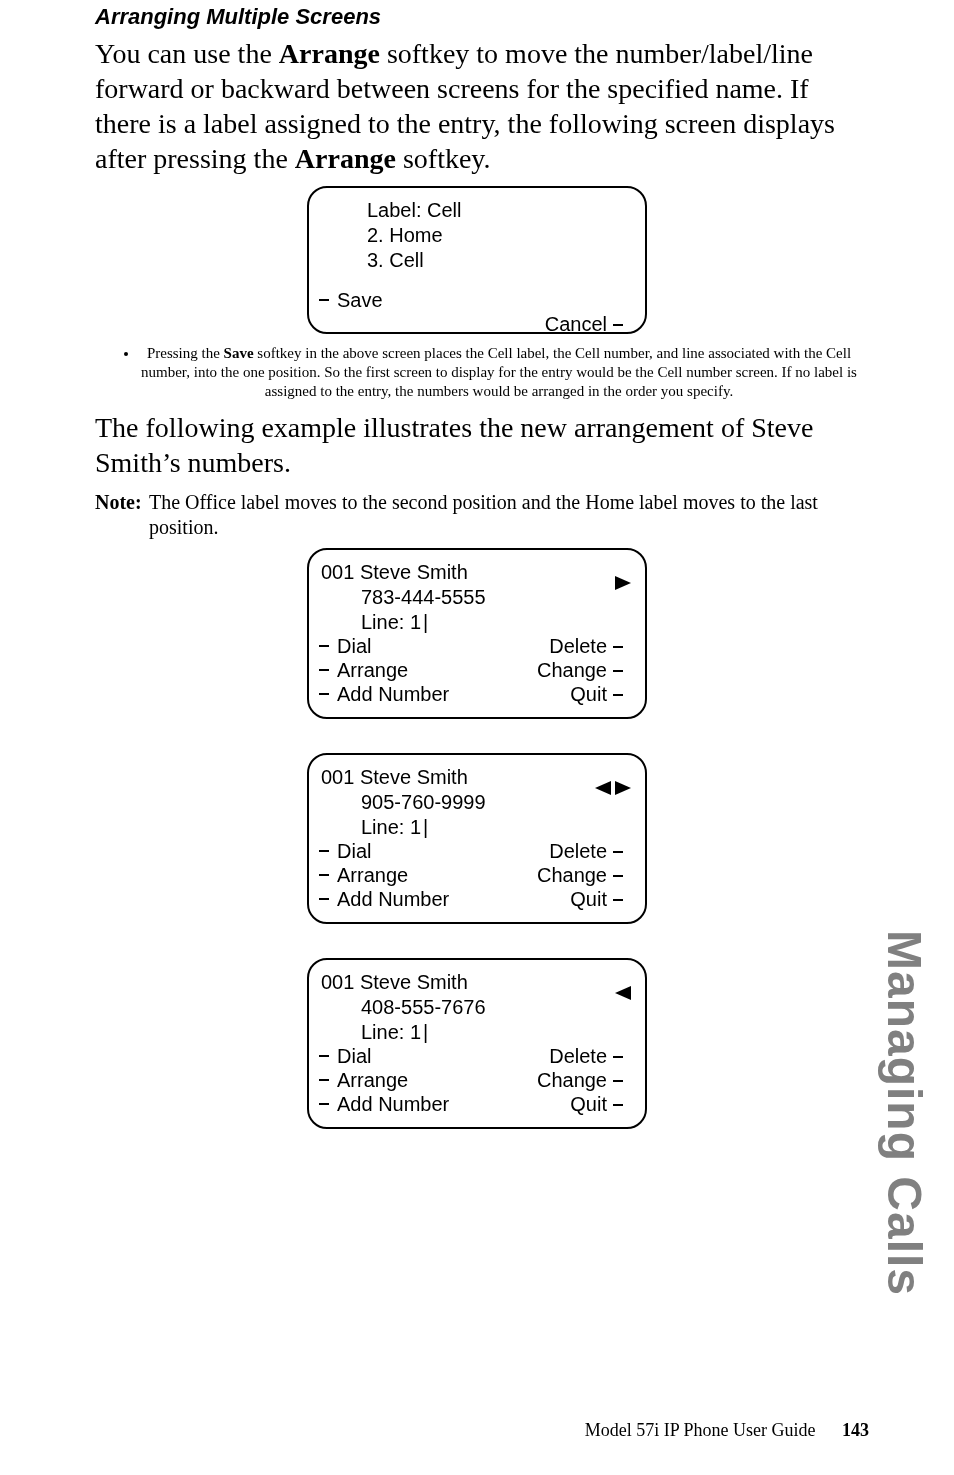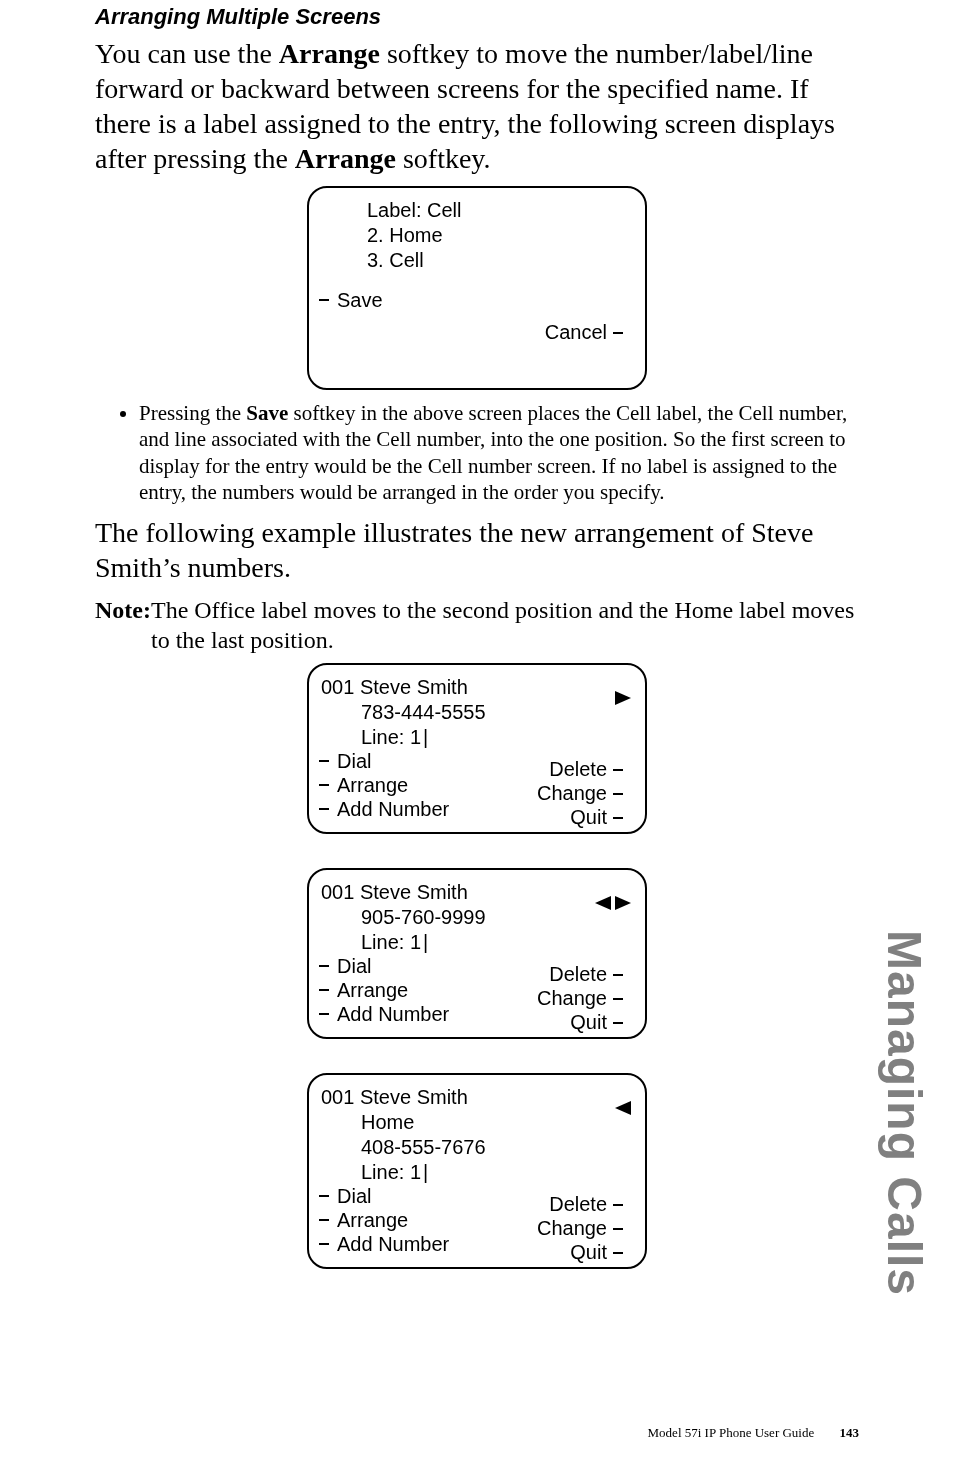--- a/index.html
+++ b/index.html
@@ -87,7 +87,7 @@
   <span>You can use the </span><b>Arrange</b><span> softkey to move the number/label/line forward or backward between screens for the specified name. If there is a label assigned to the entry, the following screen displays after pressing the </span><b>Arrange</b><span> softkey.</span>
 </p>
 
-<div class="screen" style="height:204px;">
+<div class="screen" style="height:148px;">
   <div class="line indent1">Label:  Cell</div>
   <div class="line indent1">2. Home</div>
   <div class="line indent1">3. Cell</div>

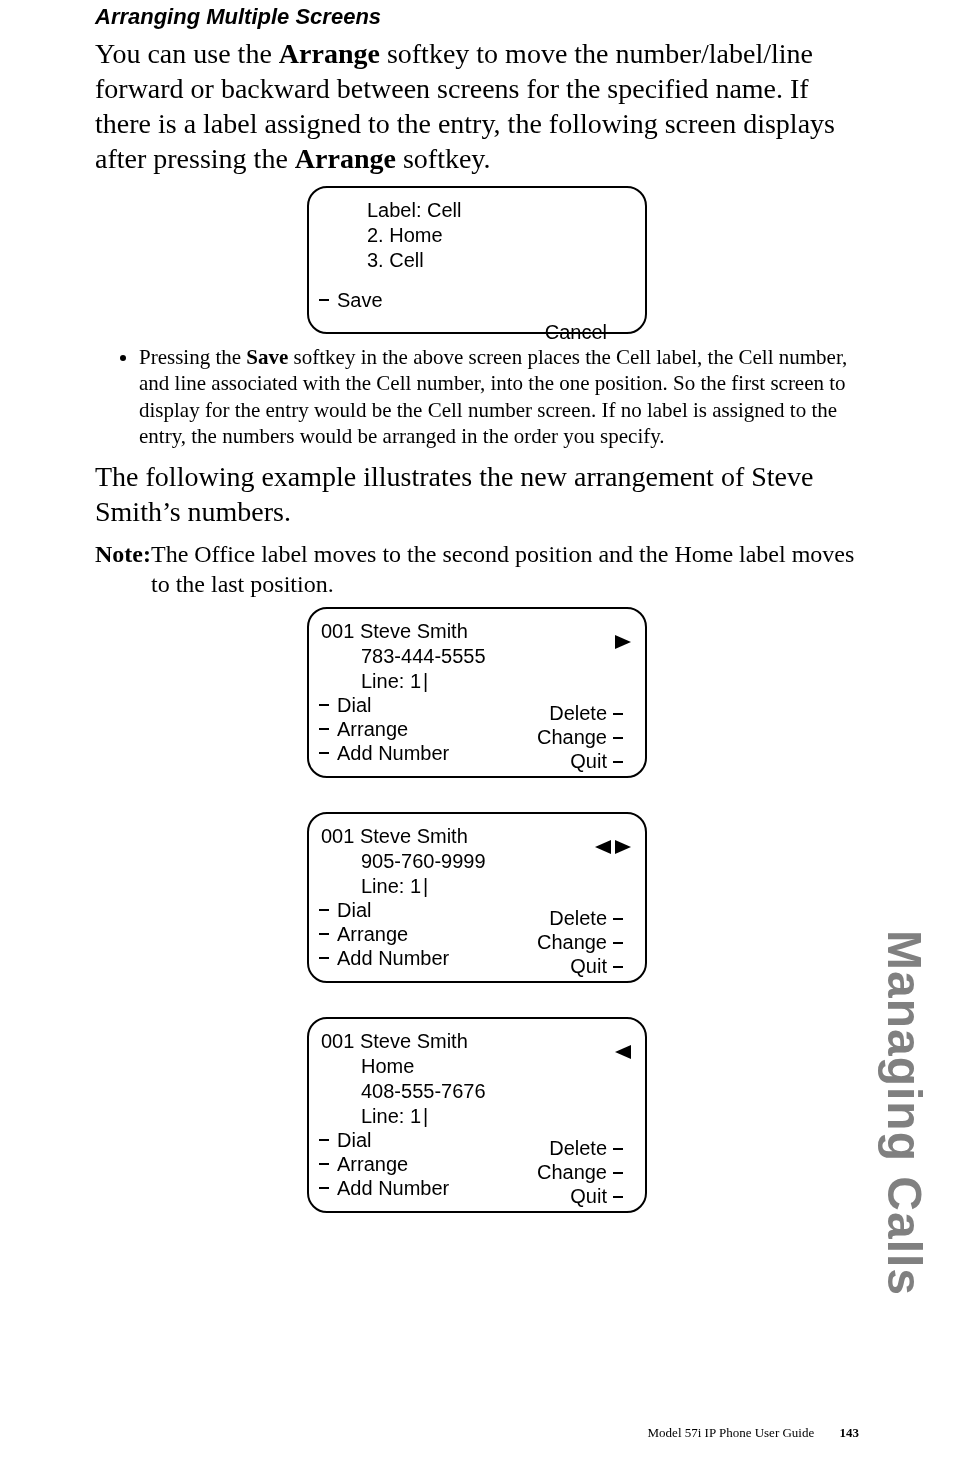--- a/index.html
+++ b/index.html
@@ -42,7 +42,7 @@
   .screen .sk-right { position: absolute; right: 12px; }
   .tick-l { position: absolute; left: -2px; width: 10px; height: 2px; background: #000; top: 50%; margin-top: -1px; }
   .sk-row { position: relative; height: 24px; }
-  .sk-row .sk-right { top: 8px; padding-right: 14px; }
+  .sk-row .sk-right { top: 0; padding-right: 14px; }
   .sk-row .sk-right .tick-r-abs { position: absolute; right: -2px; top: 50%; width: 10px; height: 2px; background: #000; margin-top: -1px; }
   .arrow-right-abs { position: absolute; right: 14px; top: 20px; }
   .arrow-bidir-abs { position: absolute; right: 14px; top: 20px; }

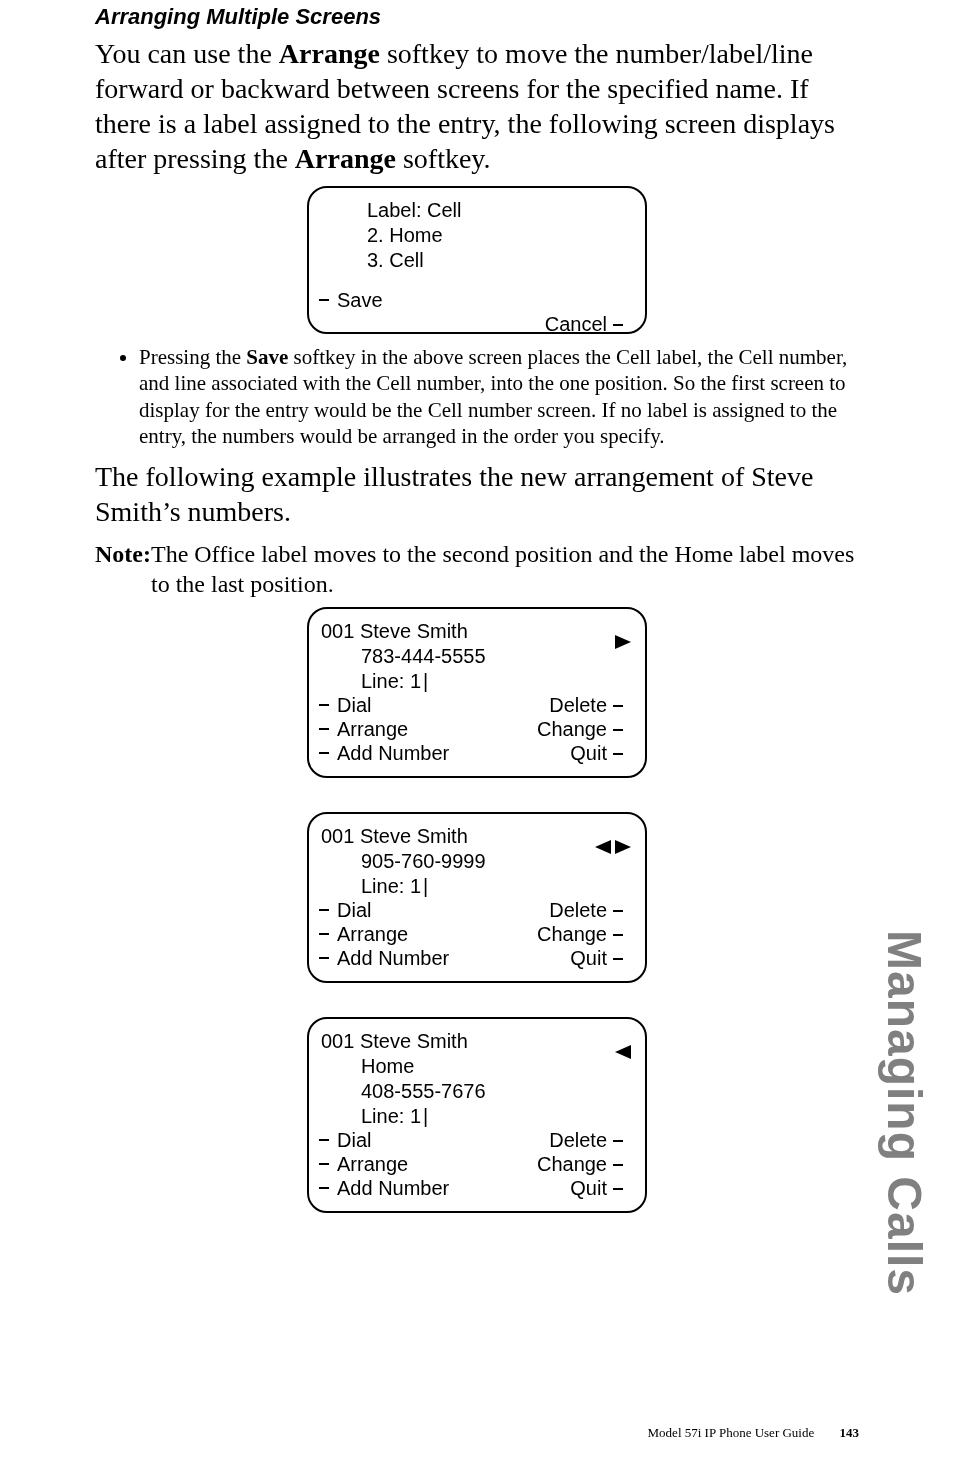--- a/index.html
+++ b/index.html
@@ -48,7 +48,7 @@
   .arrow-bidir-abs { position: absolute; right: 14px; top: 20px; }
   .arrow-left-abs { position: absolute; right: 14px; top: 20px; }
   svg { display: inline-block; vertical-align: middle; }
-  .bullets { font-size: 21px; line-height: 1.25; margin-left: 44px; margin-right: 0; margin-top: 10px; margin-bottom: 10px; }
+  .bullets { font-size: 15px; line-height: 1.25; margin-left: 44px; margin-right: 0; margin-top: 10px; margin-bottom: 10px; text-align: center; }
   .bullets li { list-style: disc; margin-left: 0; }
   .note-line { font-size: 24px; line-height: 1.25; display: flex; }
   .note-line .note-label { font-weight: bold; flex: 0 0 54px; }

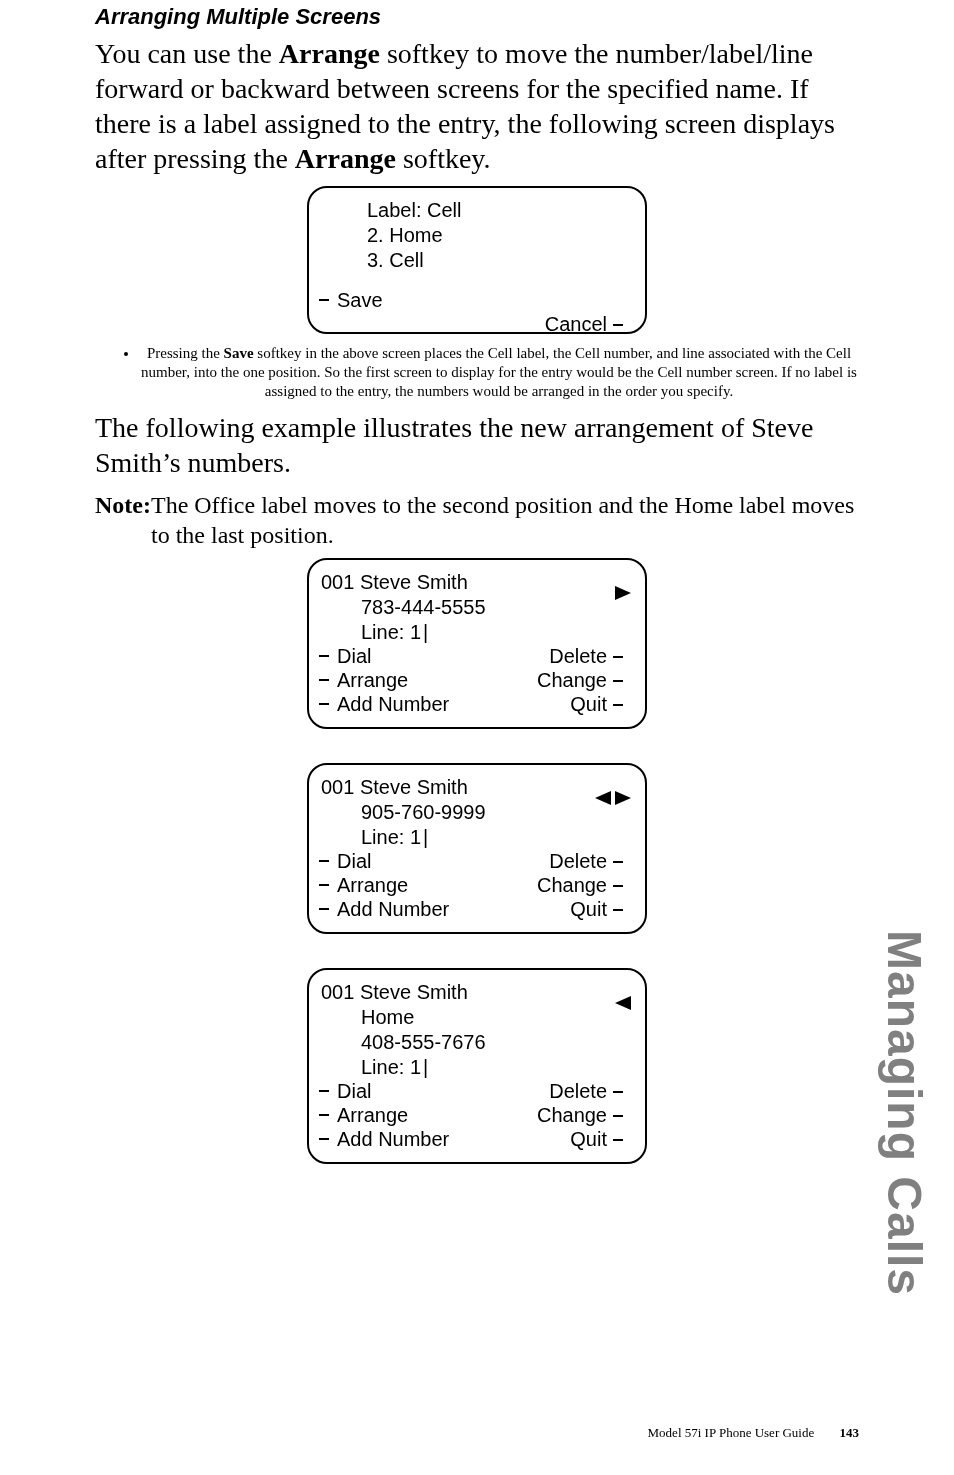--- a/index.html
+++ b/index.html
@@ -50,7 +50,7 @@
   svg { display: inline-block; vertical-align: middle; }
   .bullets { font-size: 15px; line-height: 1.25; margin-left: 44px; margin-right: 0; margin-top: 10px; margin-bottom: 10px; text-align: center; }
   .bullets li { list-style: disc; margin-left: 0; }
-  .note-line { font-size: 24px; line-height: 1.25; display: flex; }
+  .note-line { font-size: 20px; line-height: 1.25; display: flex; }
   .note-line .note-label { font-weight: bold; flex: 0 0 54px; }
   .note-line .note-text { flex: 1; }
   .screens-stack { margin-top: 8px; }

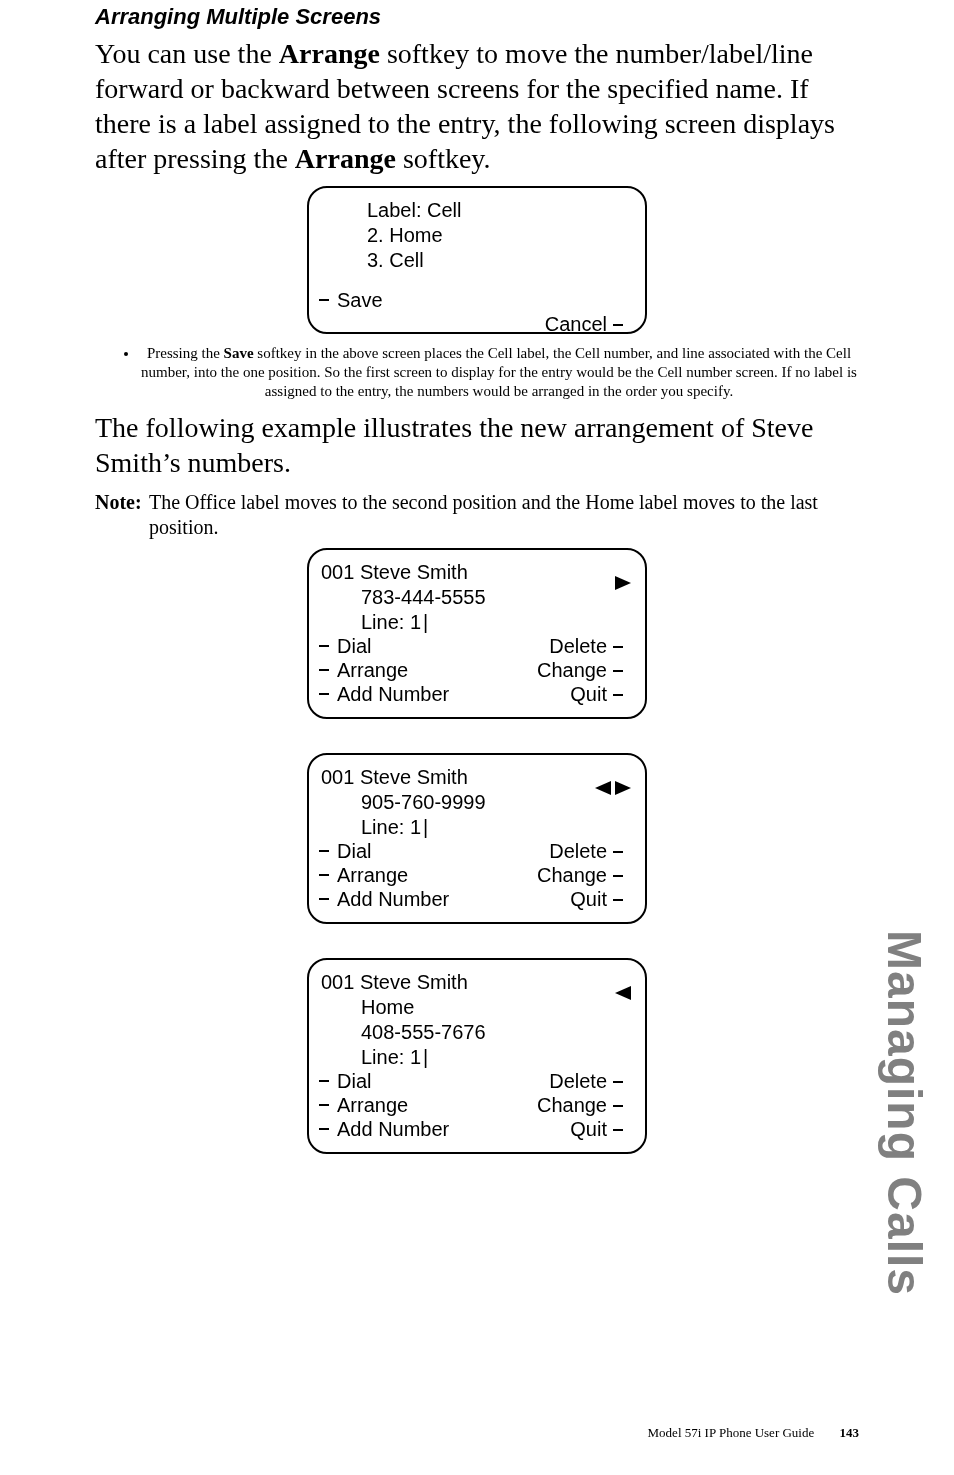--- a/index.html
+++ b/index.html
@@ -169,7 +169,6 @@
         </svg>
     </span>
     <div class="line">001  Steve Smith</div>
-    <div class="line" style="padding-left:40px;">Home</div>
     <div class="line" style="padding-left:40px;">408-555-7676</div>
     <div class="line" style="padding-left:40px;"><span>Line: 1</span><span class="cursor-caret">|</span></div>
     <div class="sk-row">

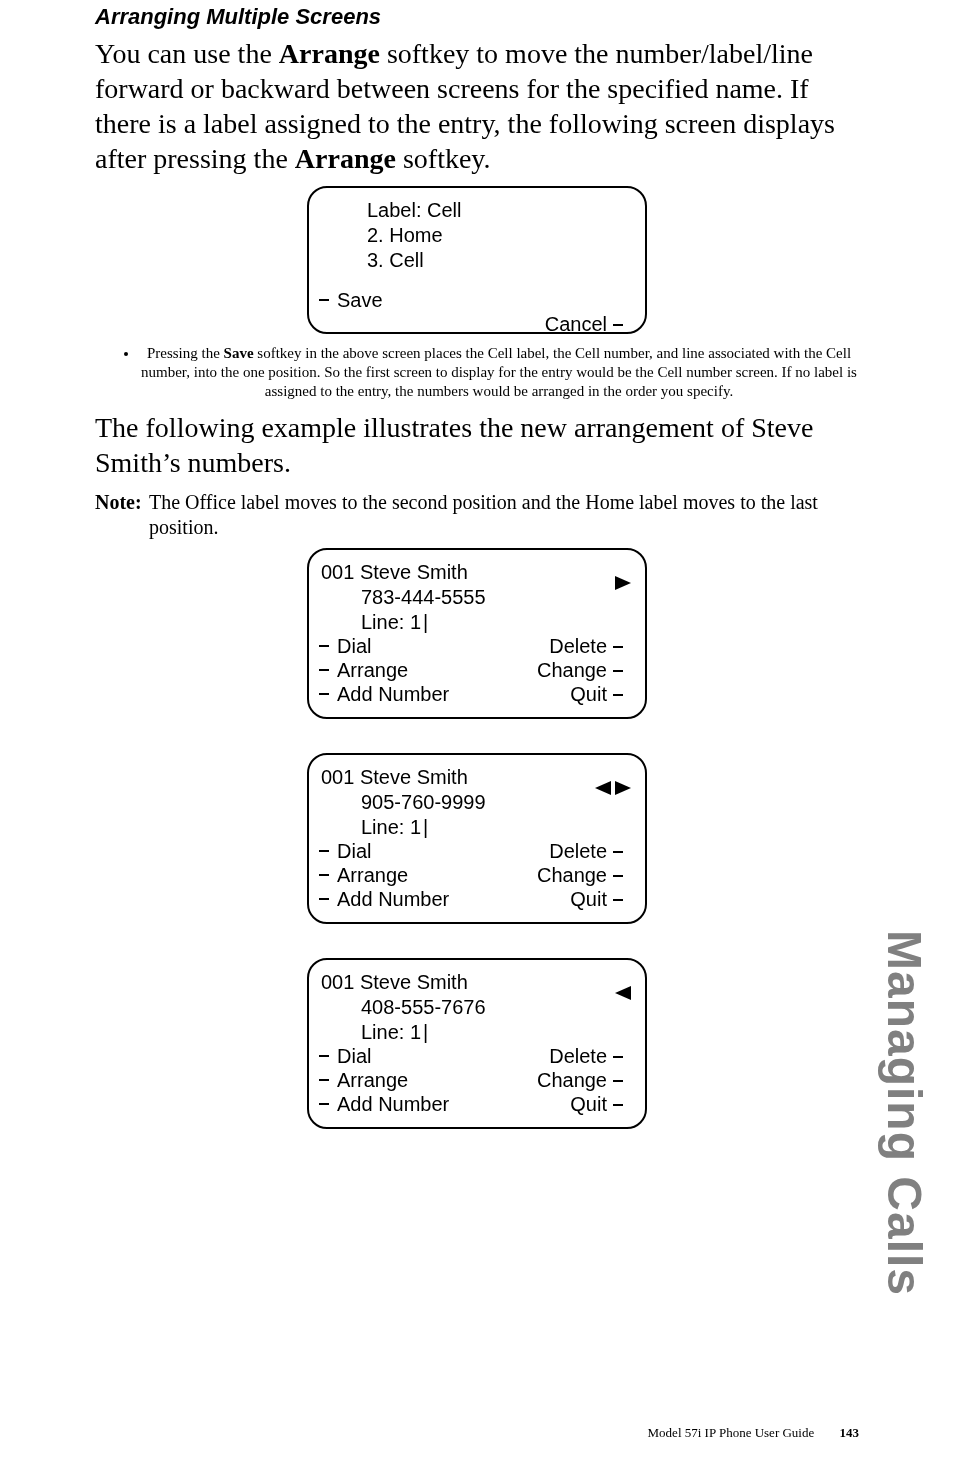--- a/index.html
+++ b/index.html
@@ -72,8 +72,8 @@
   .footer {
     position: absolute;
     bottom: 34px;
-    right: 95px;
-    font-size: 13px;
+    right: 85px;
+    font-size: 18px;
   }
   .footer .pg { font-weight: bold; margin-left: 22px; }
   .cursor-caret { margin-left: 2px; }

